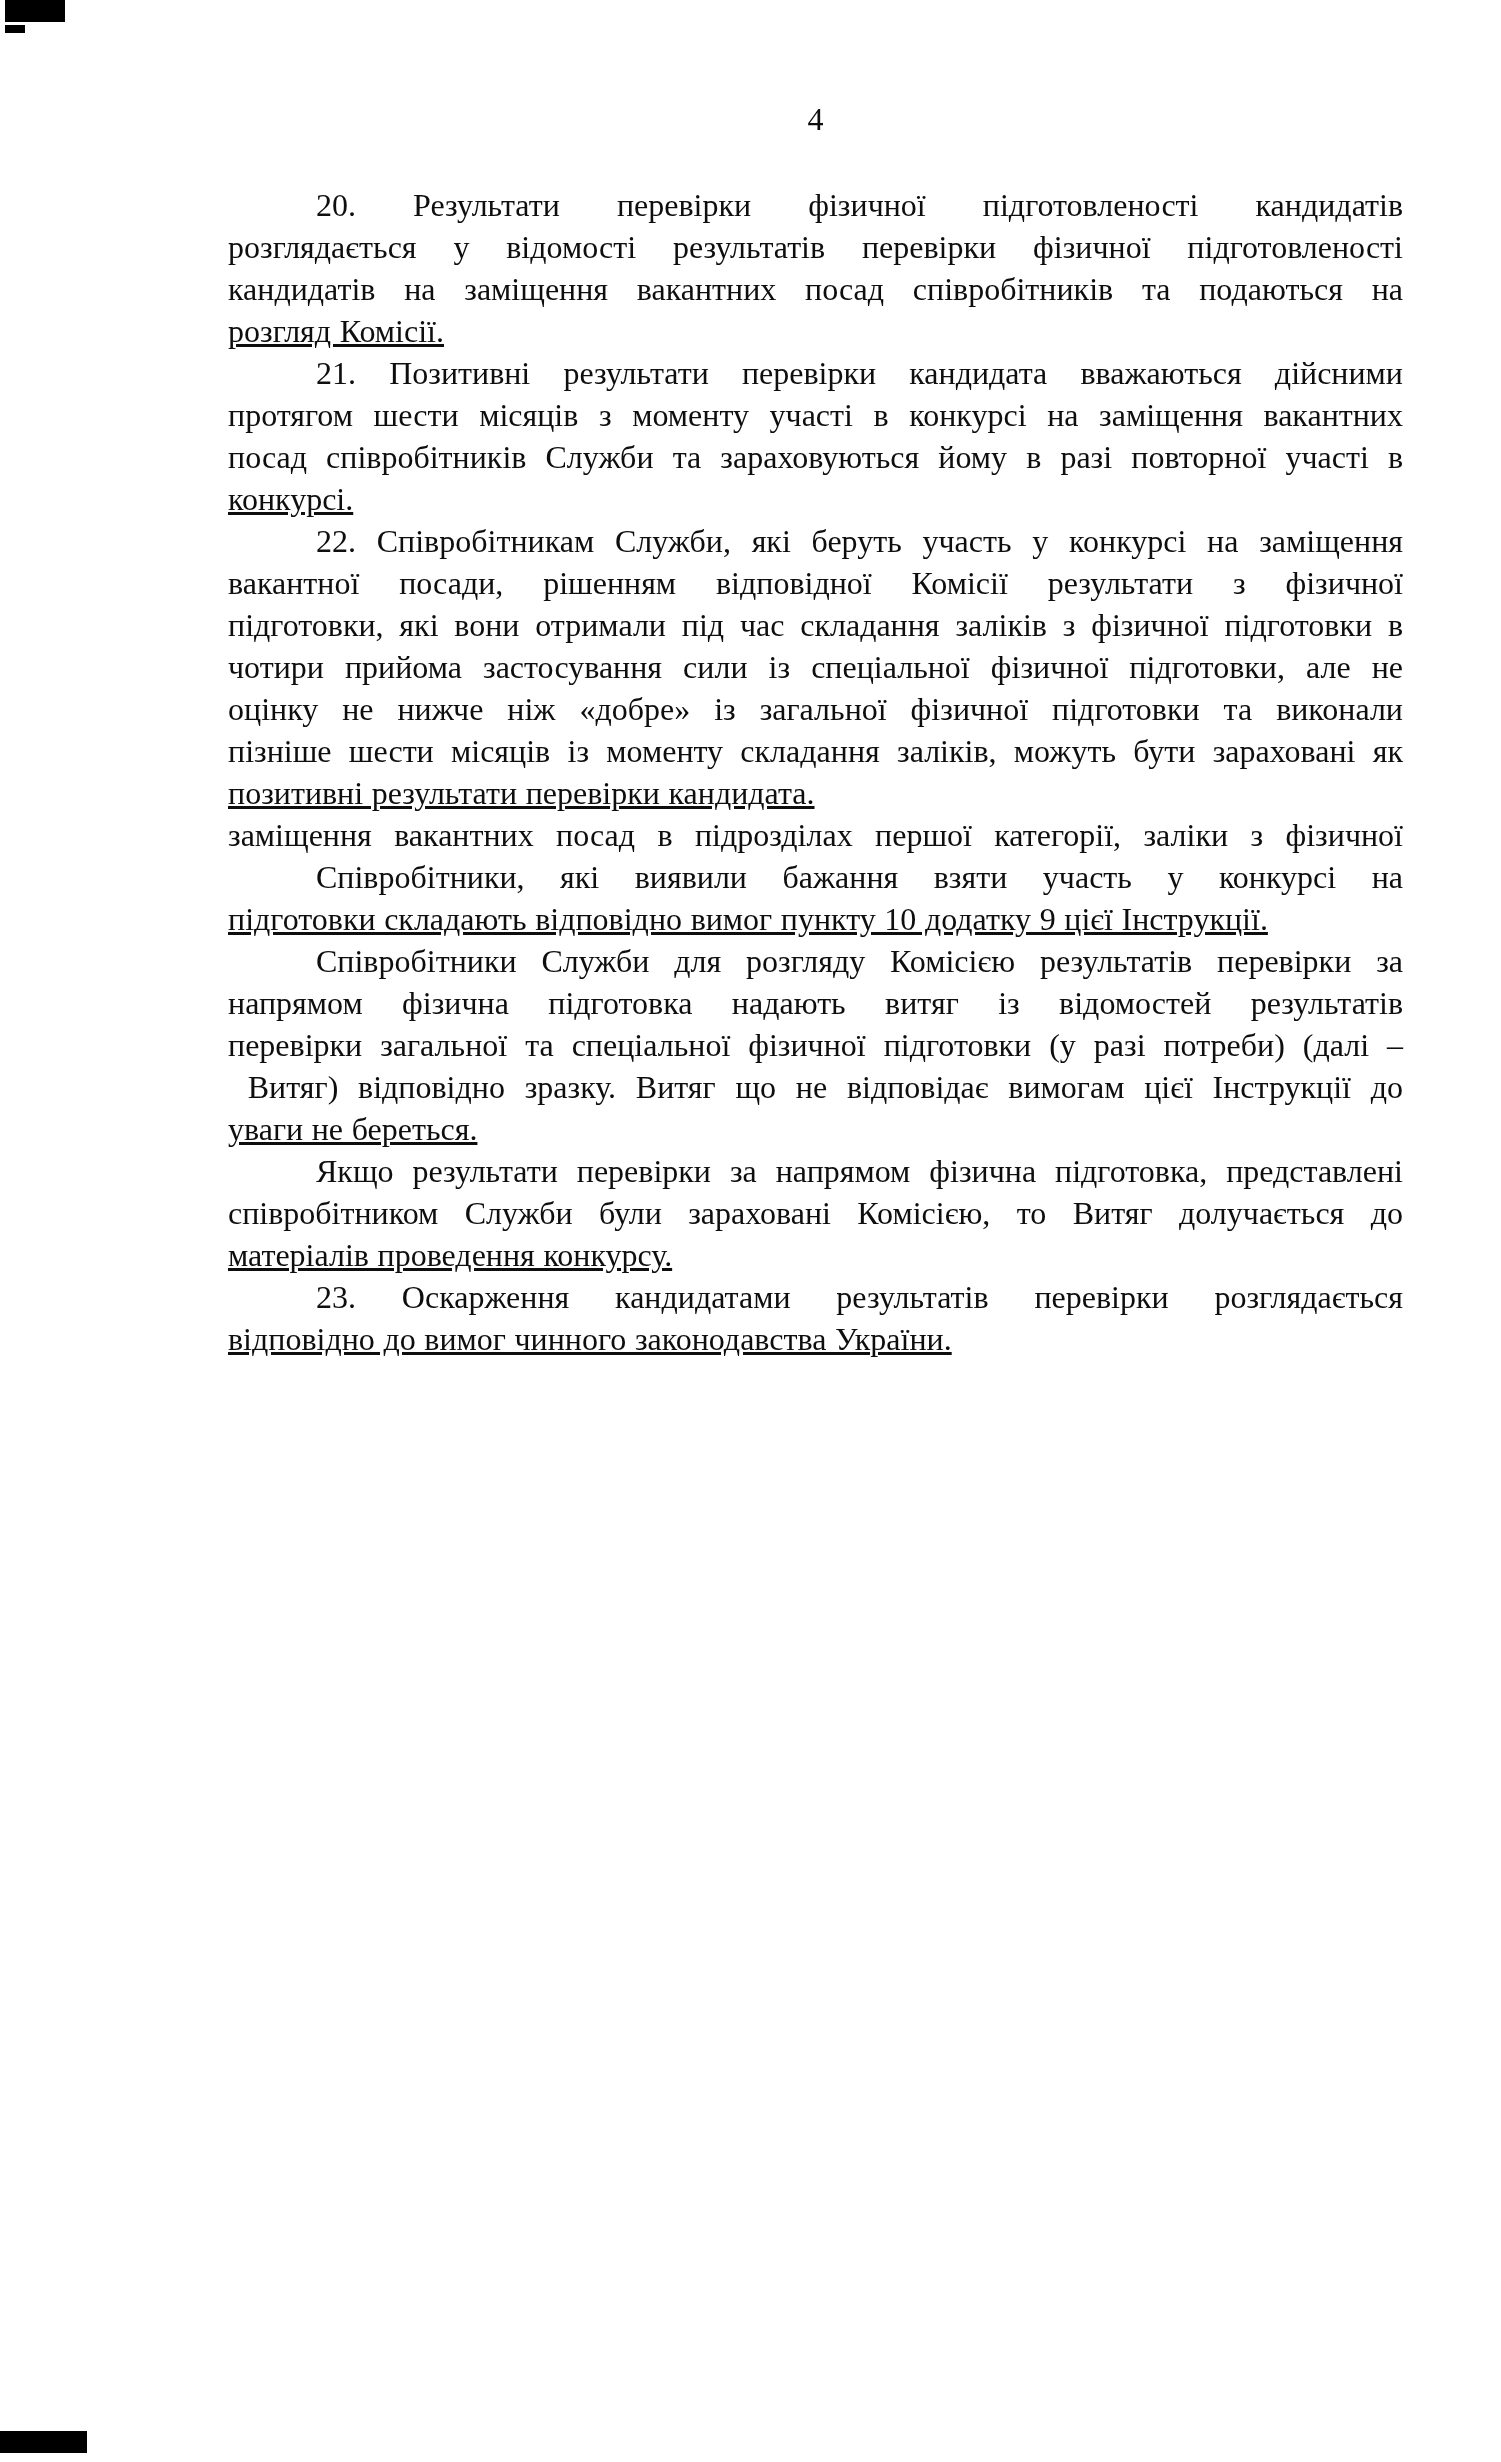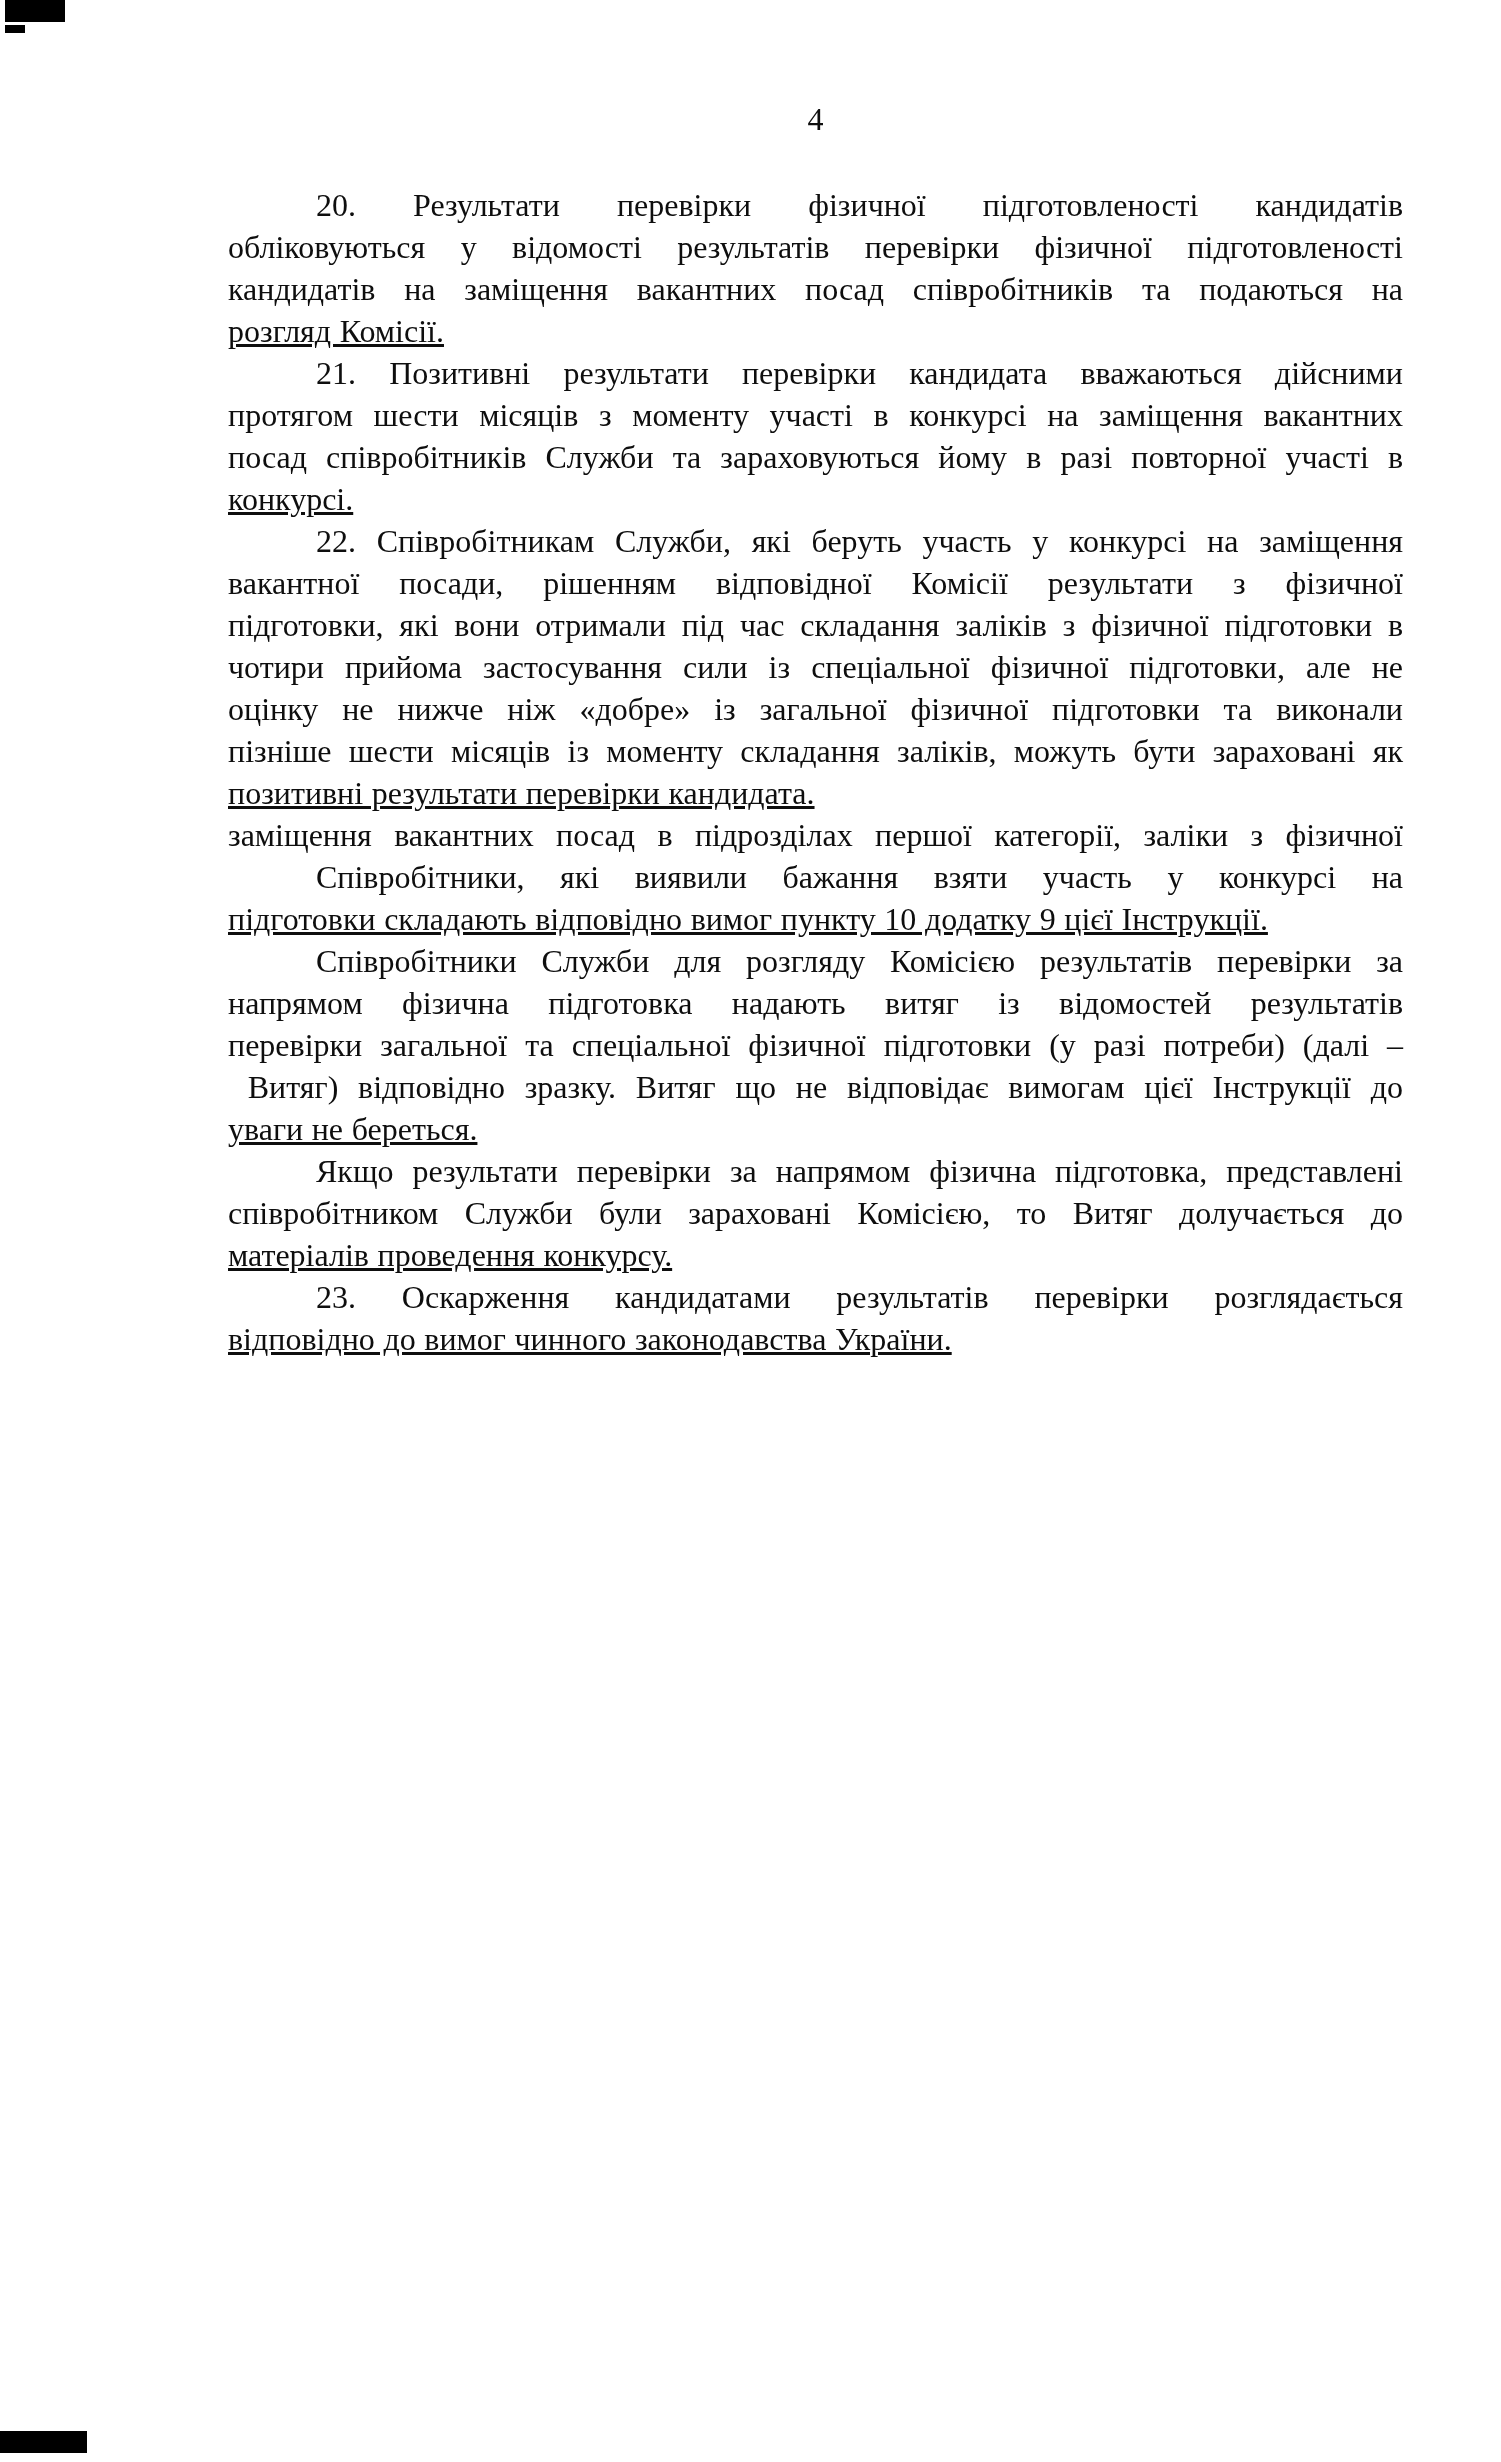--- a/index.html
+++ b/index.html
@@ -44,7 +44,7 @@
   <div class="page-number">4</div>
   <div class="text-block">
       <div class="line first">20. Результати перевірки фізичної підготовленості кандидатів</div>
-      <div class="line">обліковуються у відомості результатів перевірки фізичної підготовленості</div>
+      <div class="line">розглядається у відомості результатів перевірки фізичної підготовленості</div>
       <div class="line">кандидатів на заміщення вакантних посад співробітників та подаються на</div>
       <div class="line last">розгляд Комісії.</div>
       <div class="line first">21. Позитивні результати перевірки кандидата вважаються дійсними</div>

